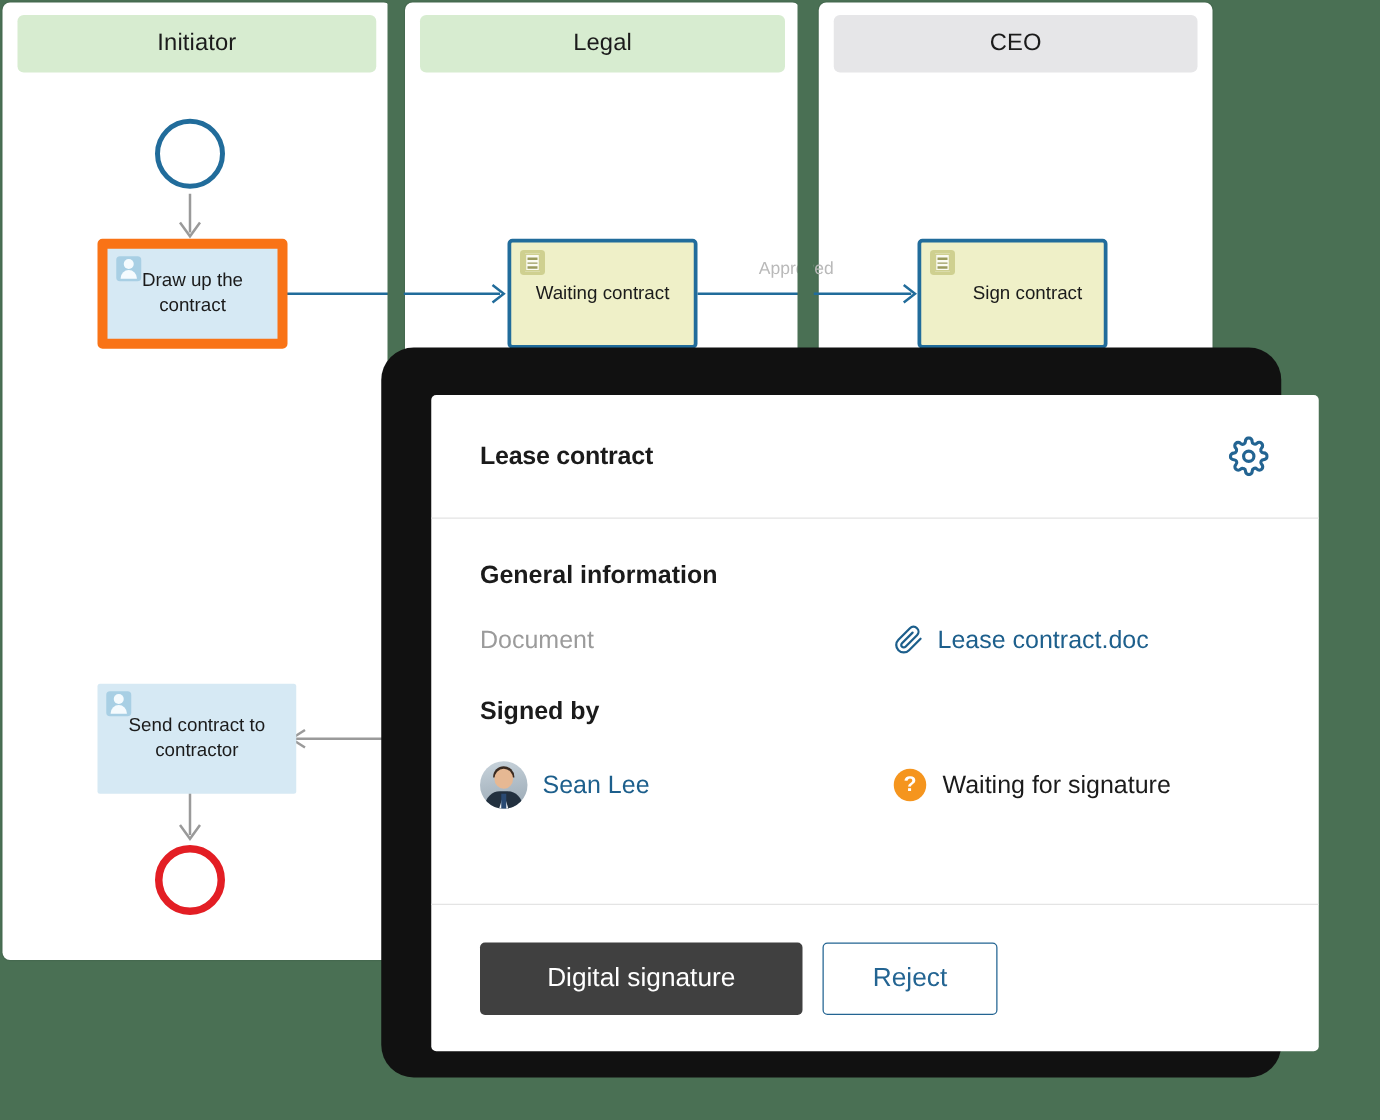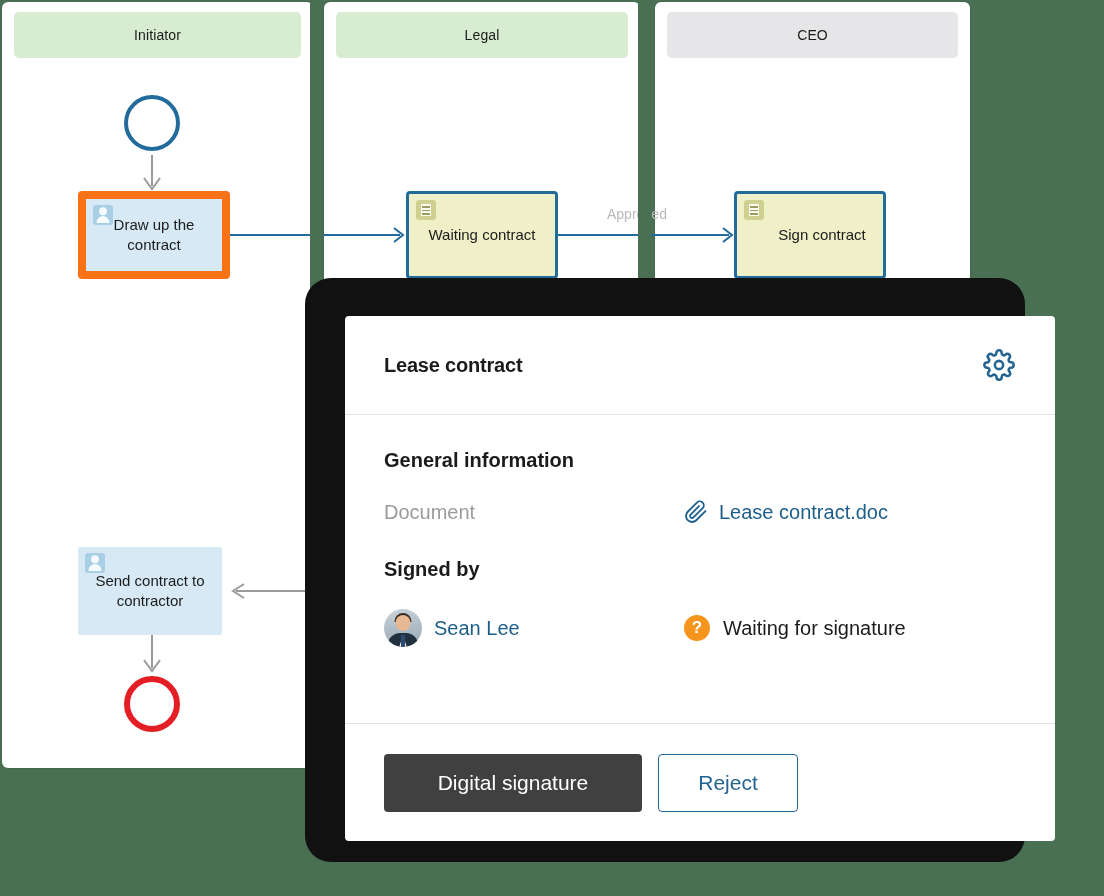--- a/index.html
+++ b/index.html
@@ -26,7 +26,7 @@
     position:absolute;left:12px;right:12px;top:10px;height:46px;
     border-radius:5px;
     display:flex;align-items:center;justify-content:center;
-    font-size:14px;color:#1b1b1b;letter-spacing:.1px;
+    font-size:19px;color:#1b1b1b;letter-spacing:.1px;
   }
   .lane-head.green{background:#d7ecd0;}
   .lane-head.grey{background:#e6e6e8;}

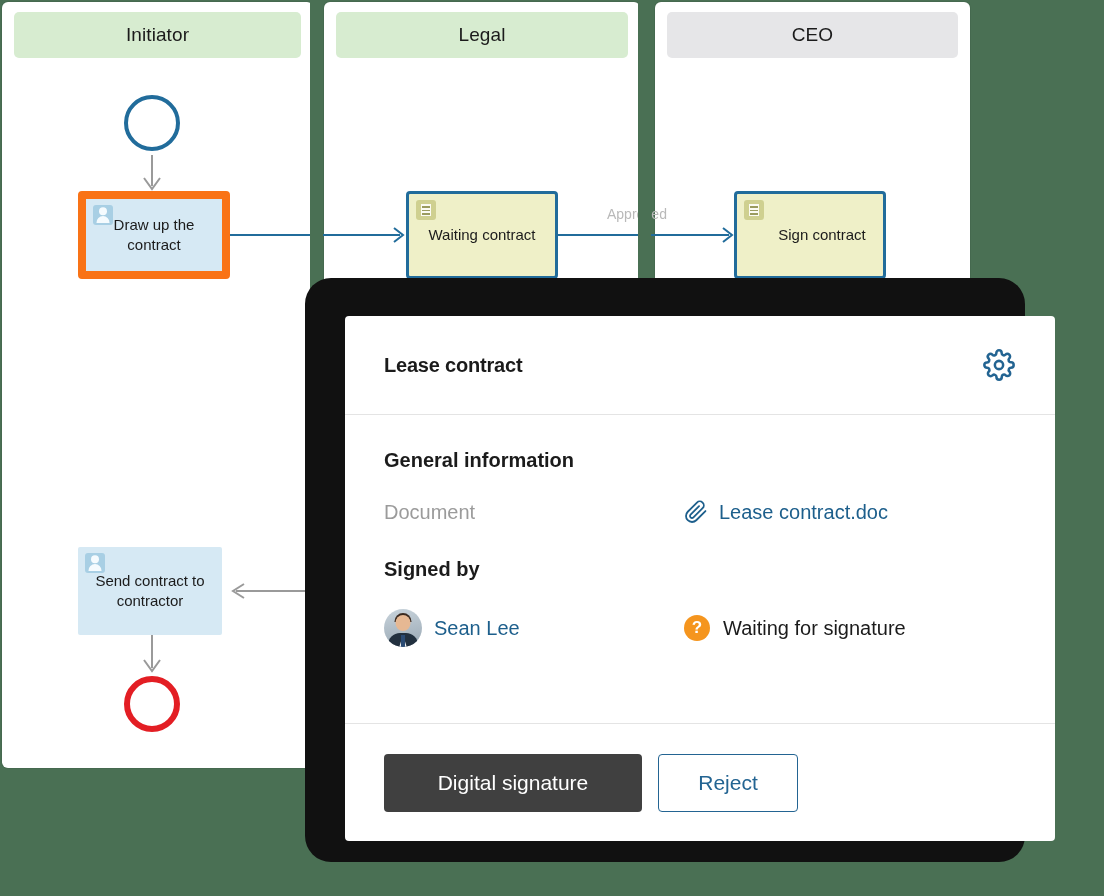--- a/index.html
+++ b/index.html
@@ -106,7 +106,7 @@
 
   .m-body{flex:1;padding:34px 39px 0 39px;box-sizing:border-box;}
   .sec-title{font-size:20px;font-weight:bold;color:#1b1b1b;margin:0 0 28px 0;}
-  .row{display:flex;align-items:center;margin-bottom:34px;}
+  .row{display:flex;align-items:center;margin-bottom:34px;gap:31px;}
   .row .col-a{width:300px;flex:0 0 300px;}
   .row .col-b{flex:1;display:flex;align-items:center;}
   .lbl-muted{font-size:20px;color:#9b9b9b;}

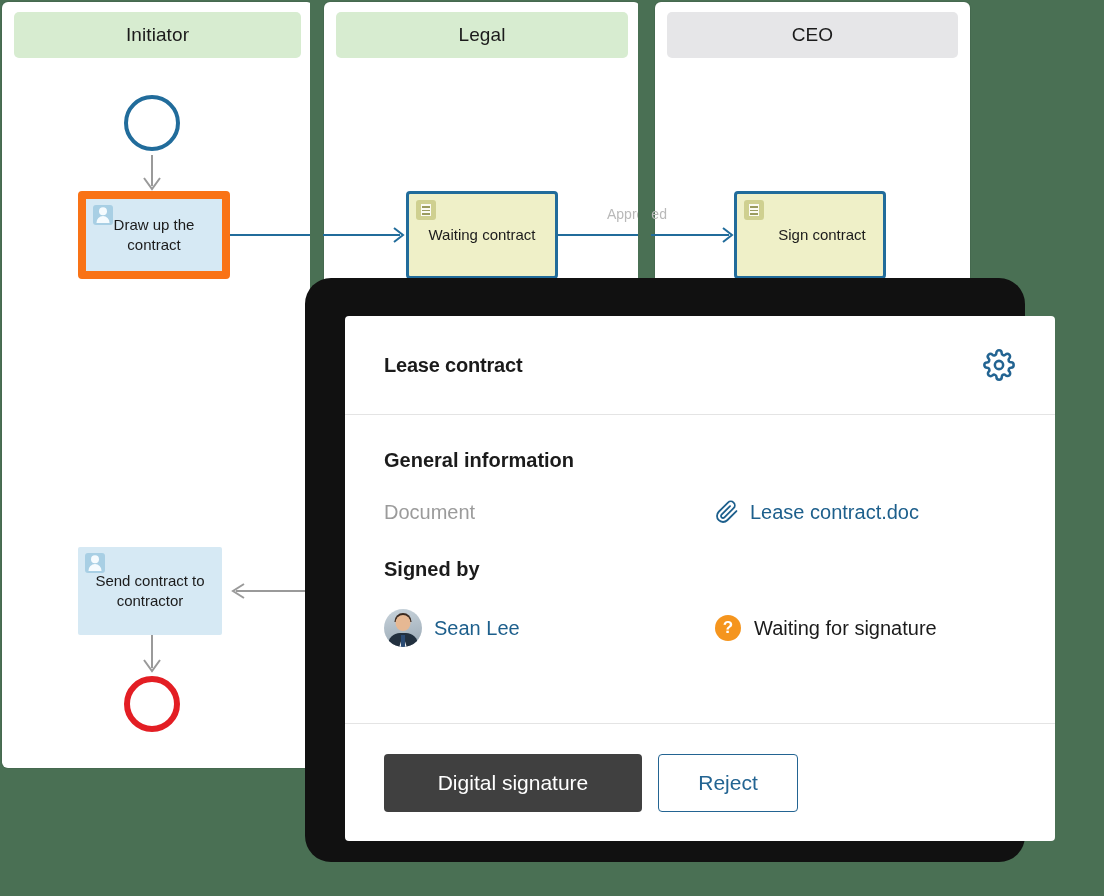--- a/index.html
+++ b/index.html
@@ -213,7 +213,7 @@
     <span>Sign contract</span>
   </div>
 
-  <div class="task t-user-plain" style="left:78px;top:547px;width:144px;height:88px;">
+  <div class="task t-user-plain" style="left:78px;top:547px;width:159px;height:88px;">
     <span class="ic icon-user"></span>
     <span>Send contract to contractor</span>
   </div>

